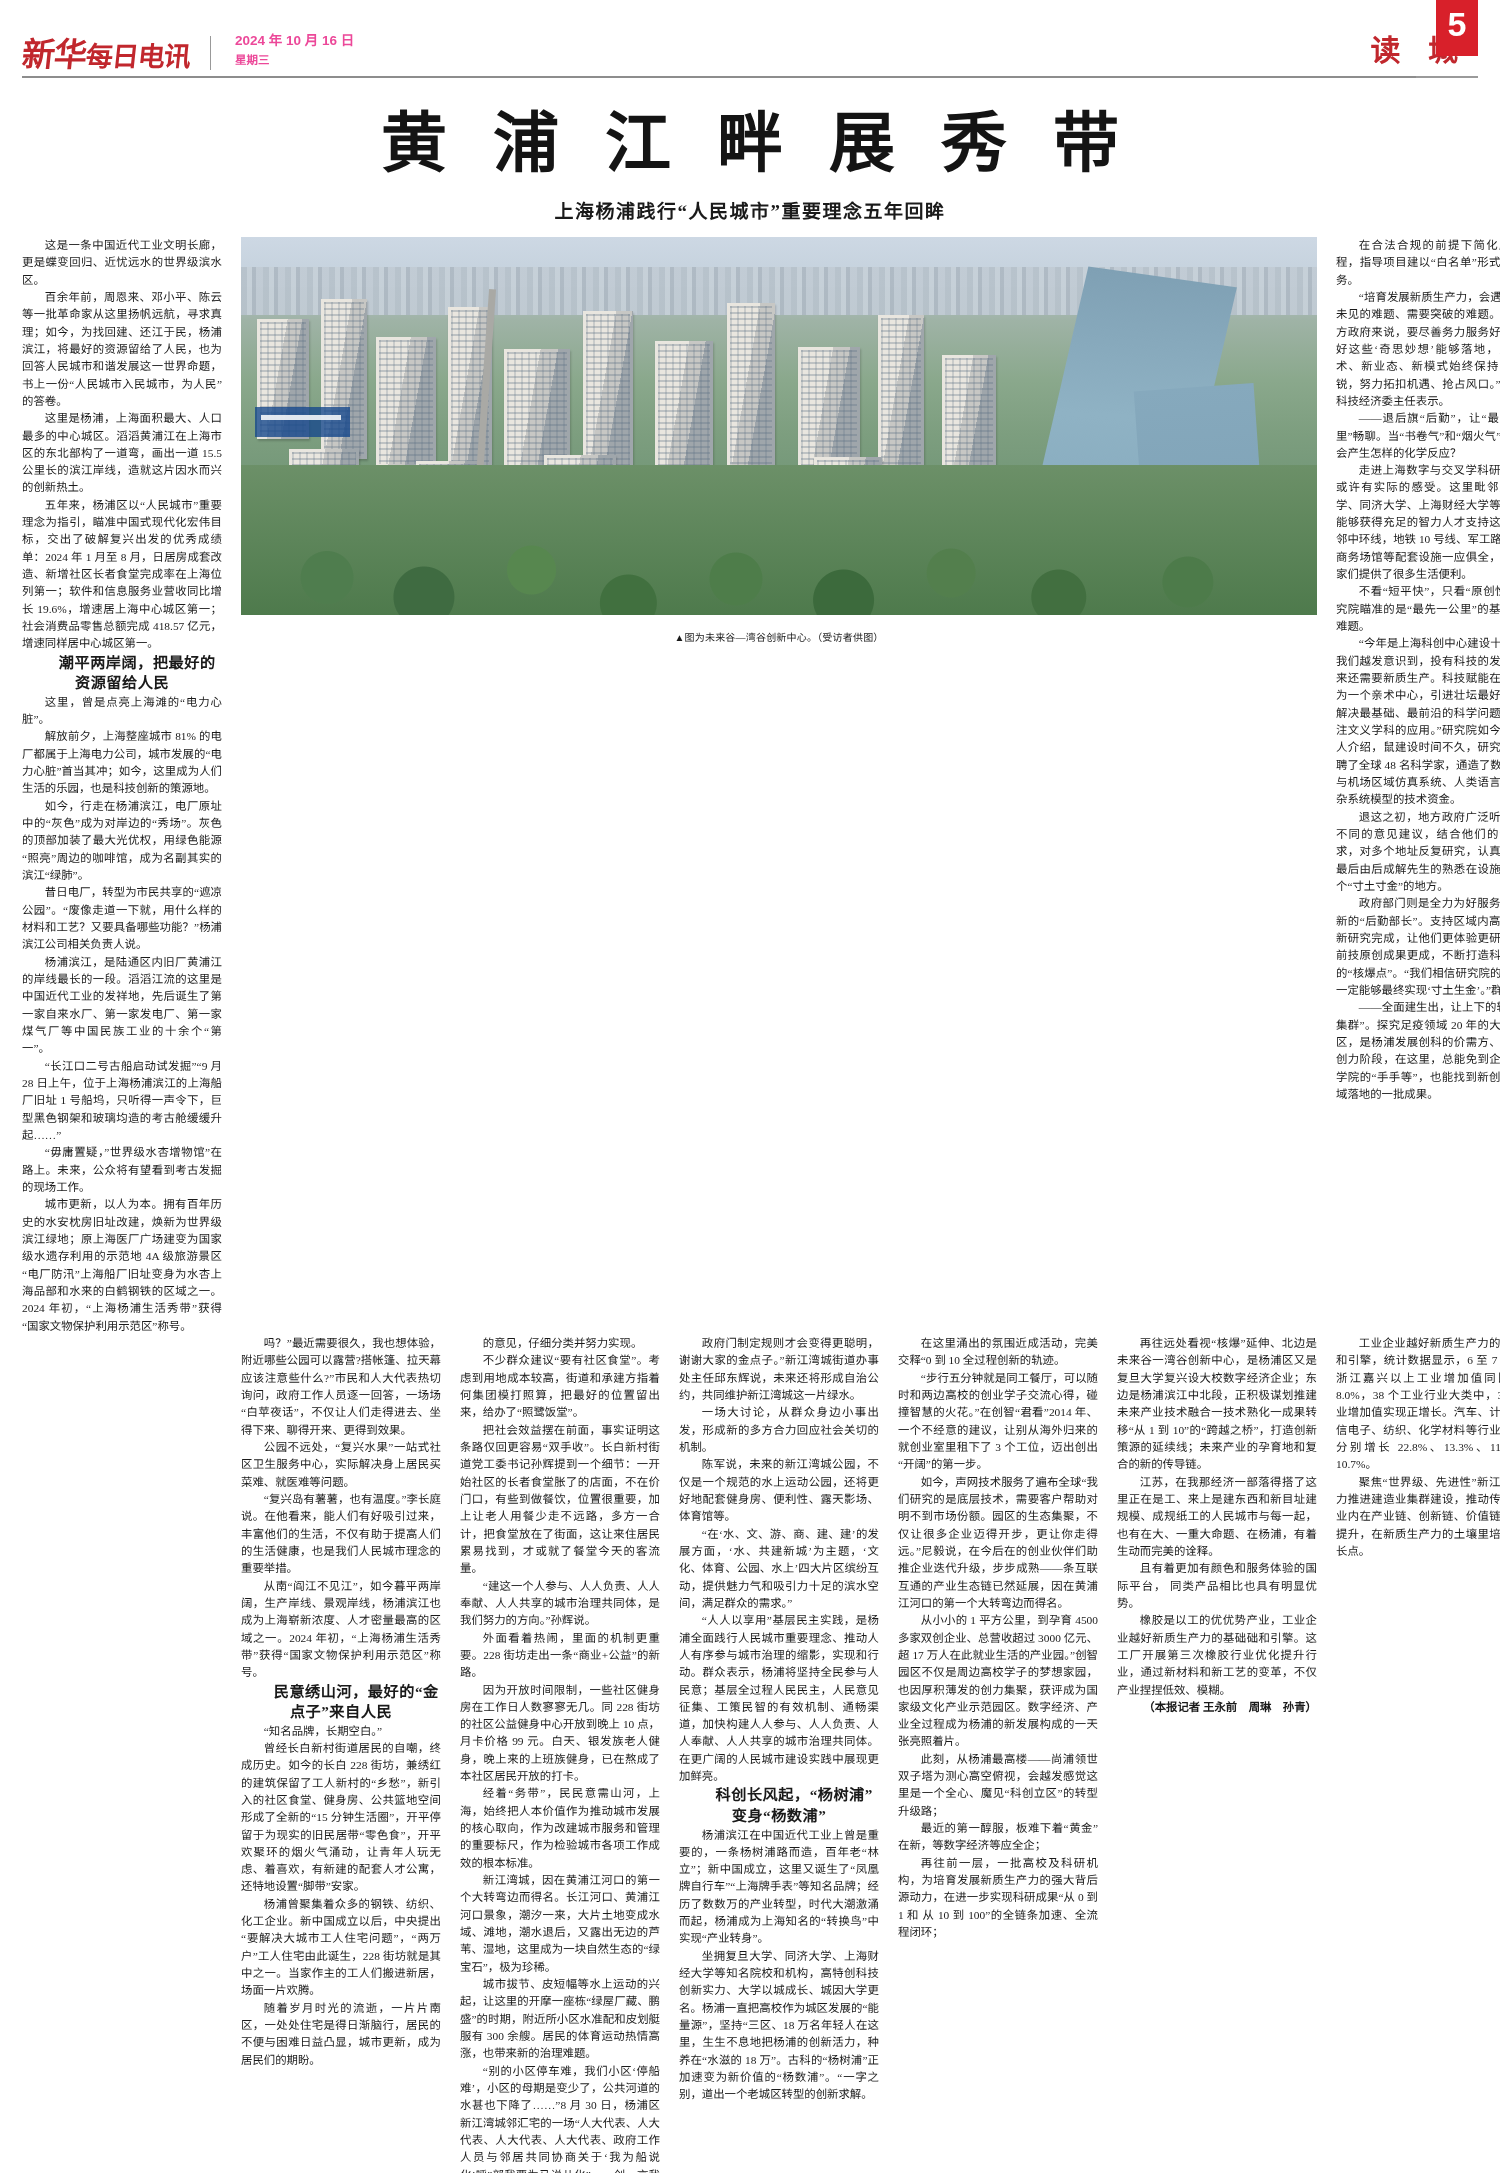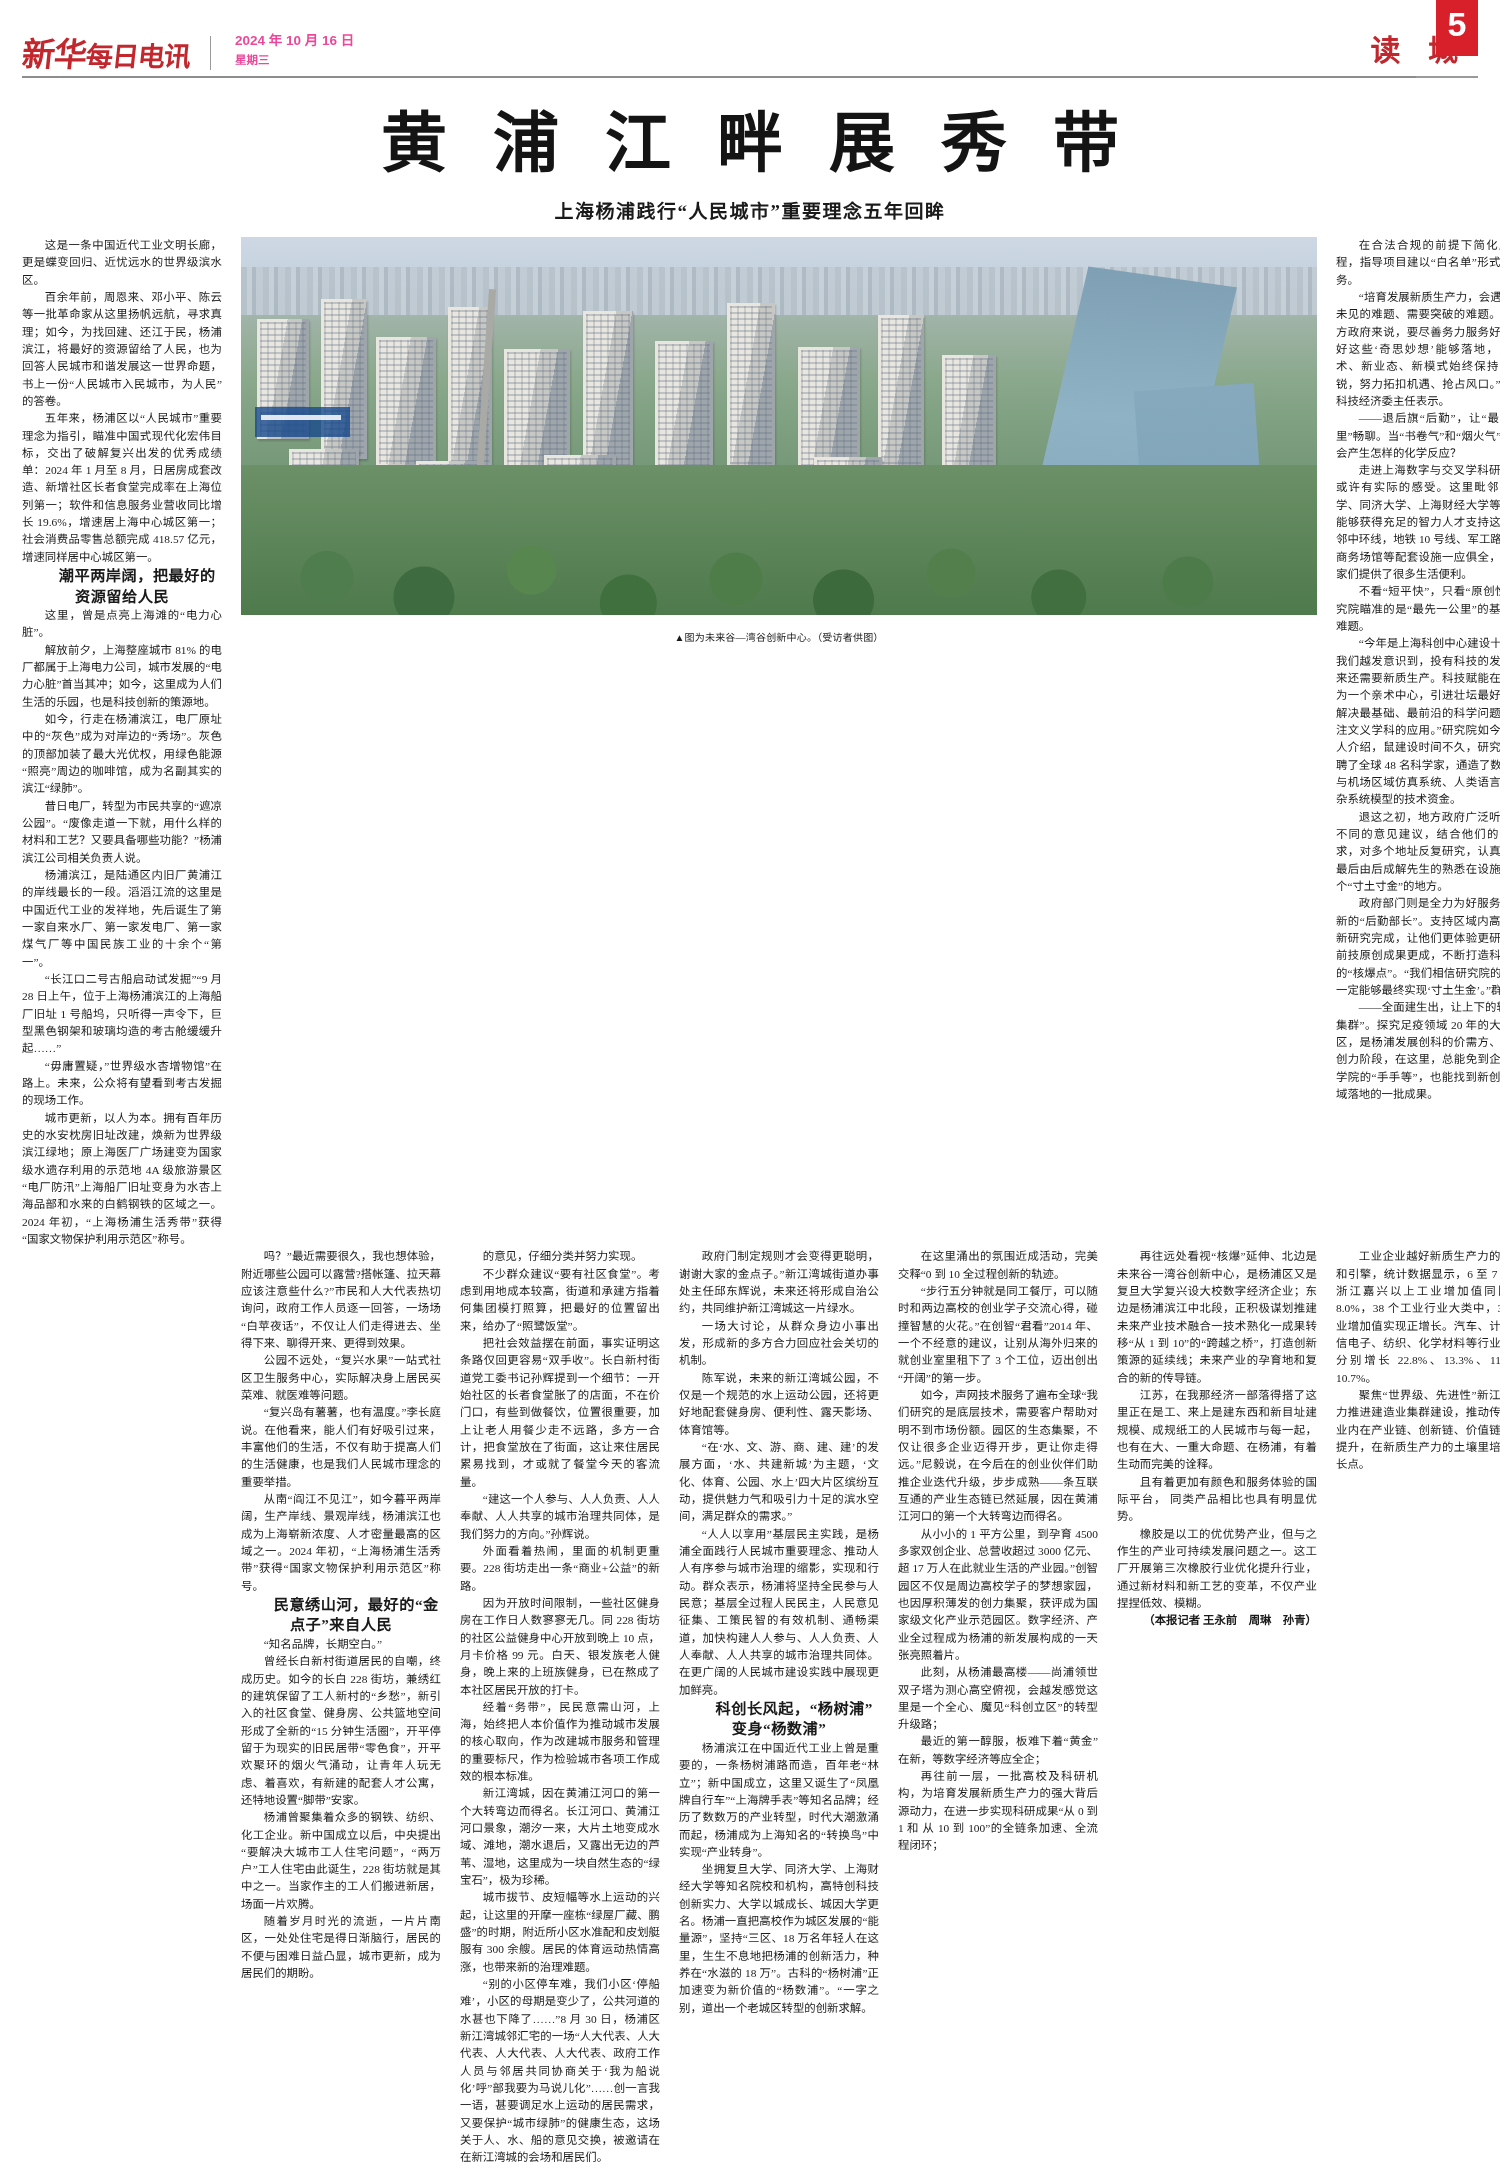--- a/index.html
+++ b/index.html
@@ -162,6 +162,7 @@
     <div class="col">
       <p>这是一条中国近代工业文明长廊，更是蝶变回归、近忧远水的世界级滨水区。</p>
       <p>百余年前，周恩来、邓小平、陈云等一批革命家从这里扬帆远航，寻求真理；如今，为找回建、还江于民，杨浦滨江，将最好的资源留给了人民，也为回答人民城市和谐发展这一世界命题，书上一份“人民城市入民城市，为人民”的答卷。</p>
+      <p>这里是杨浦，上海面积最大、人口最多的中心城区。滔滔黄浦江在上海市区的东北部构了一道弯，画出一道 15.5 公里长的滨江岸线，造就这片因水而兴的创新热土。</p>
       <p>五年来，杨浦区以“人民城市”重要理念为指引，瞄准中国式现代化宏伟目标，交出了破解复兴出发的优秀成绩单：2024 年 1 月至 8 月，日居房成套改造、新增社区长者食堂完成率在上海位列第一；软件和信息服务业营收同比增长 19.6%，增速居上海中心城区第一；社会消费品零售总额完成 418.57 亿元，增速同样居中心城区第一。</p>
       <p class="sec-title">潮平两岸阔，把最好的资源留给人民</p>
       <p>这里，曾是点亮上海滩的“电力心脏”。</p>

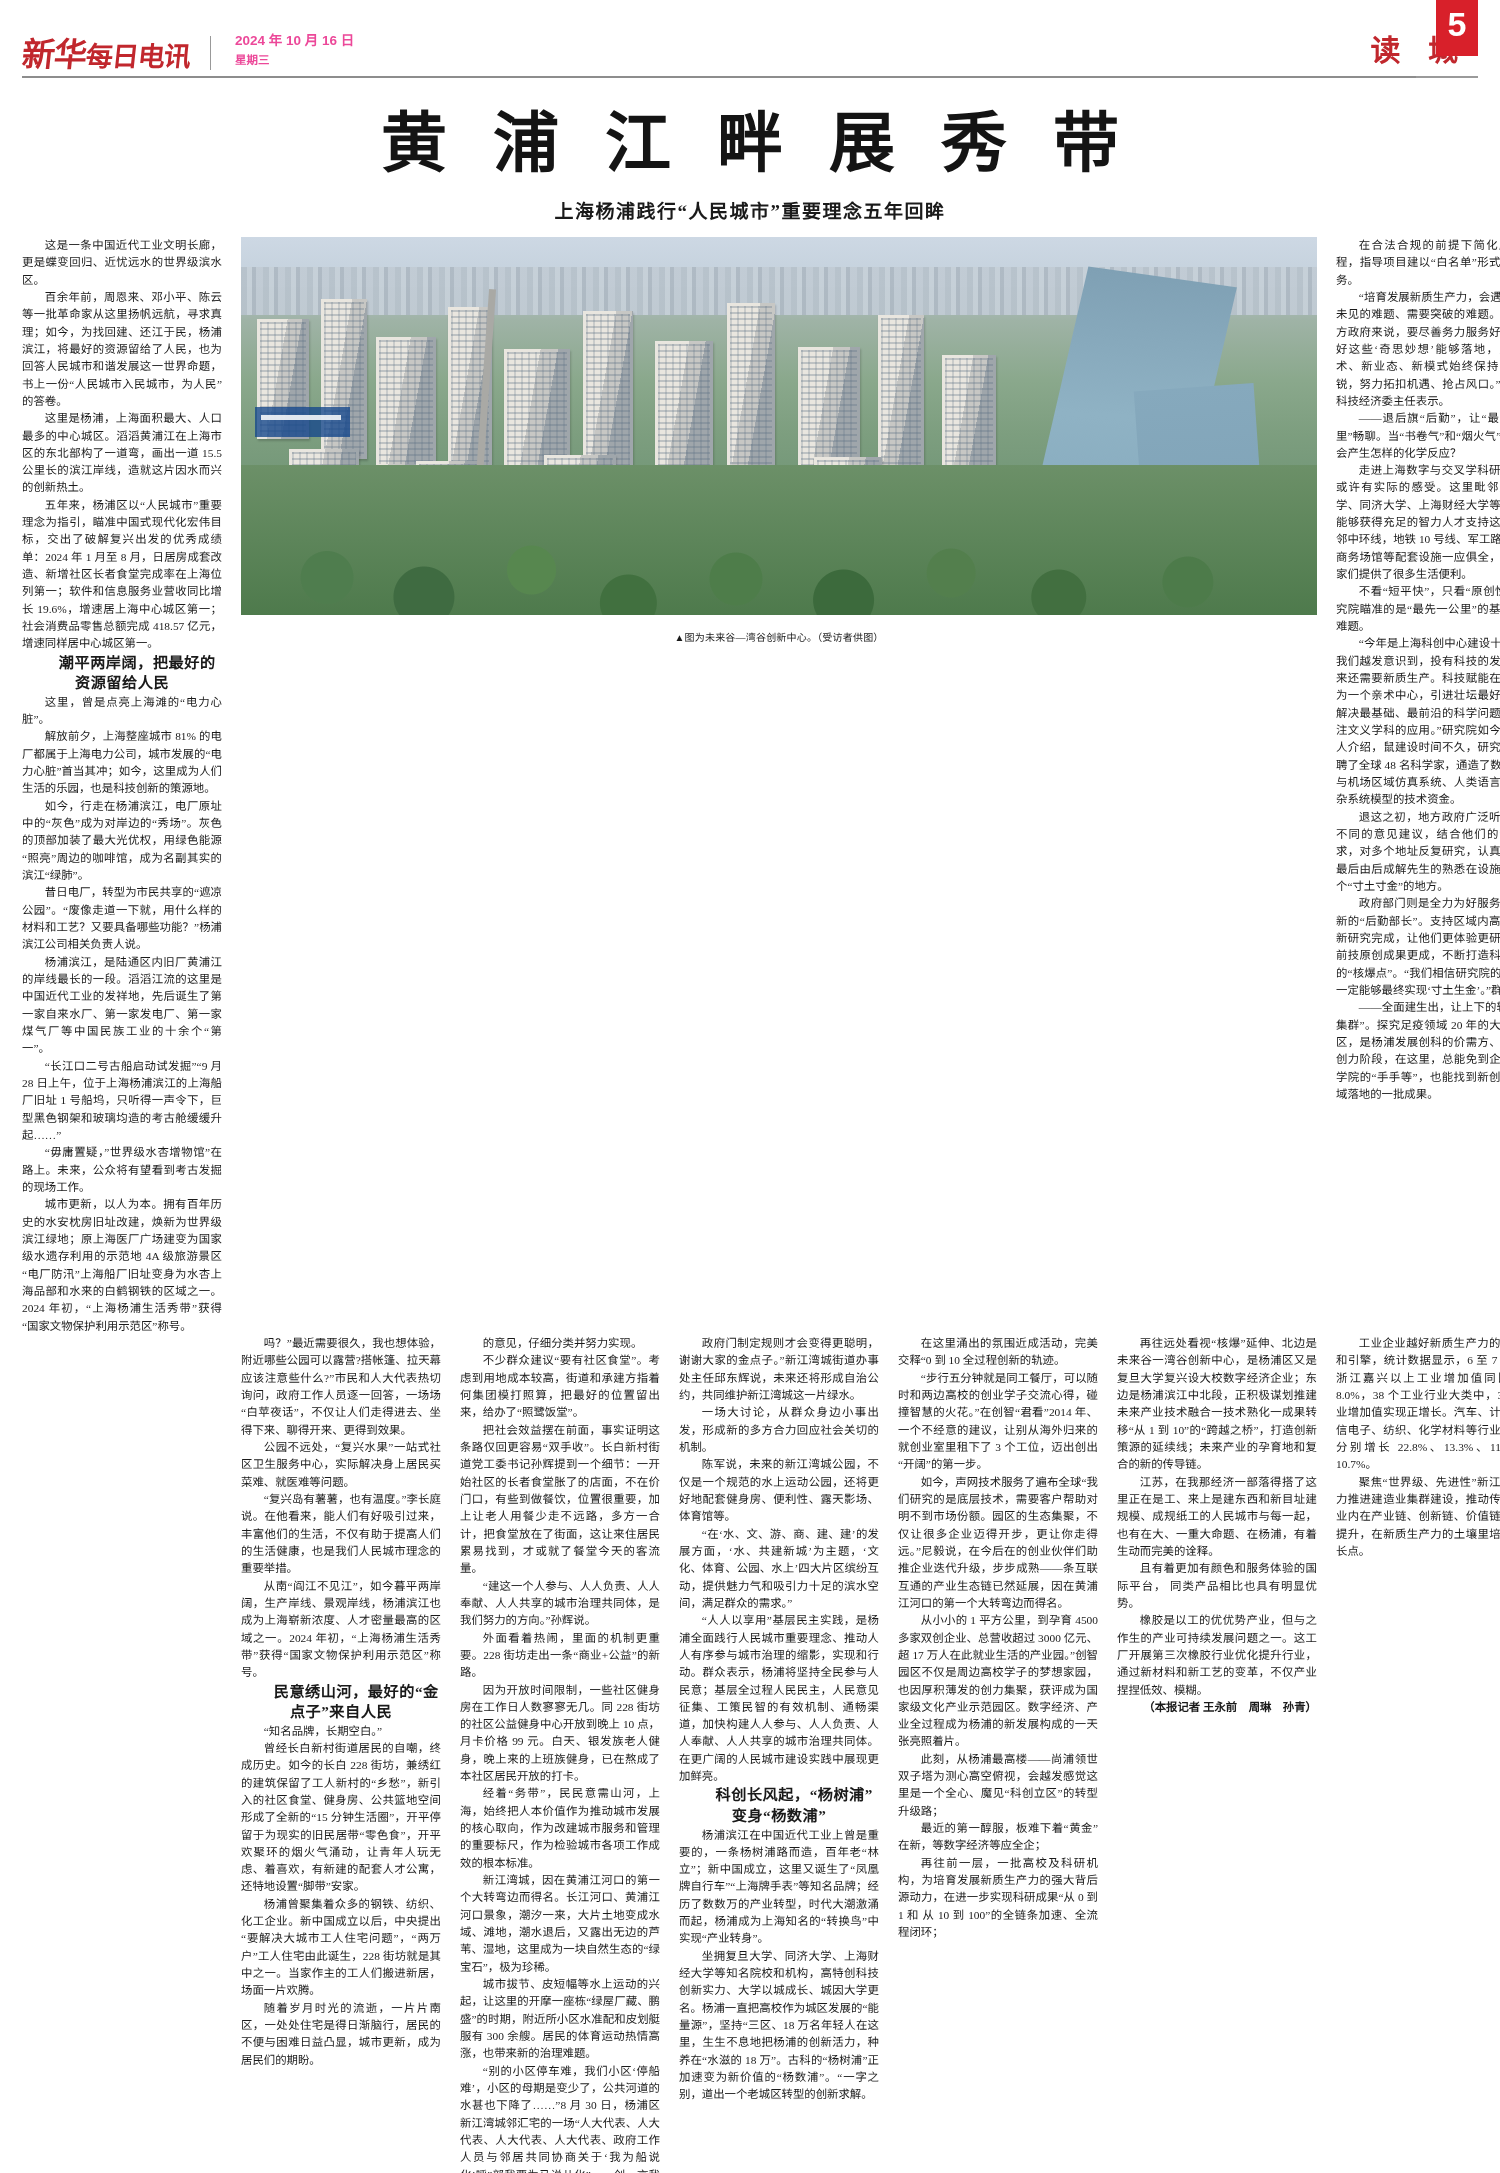--- a/index.html
+++ b/index.html
@@ -273,7 +273,7 @@
       <p>江苏，在我那经济一部落得搭了这里正在是工、来上是建东西和新目址建规模、成规纸工的人民城市与每一起，也有在大、一重大命题、在杨浦，有着生动而完美的诠释。</p>
       <p>且有着更加有颜色和服务体验的国际平台，
 同类产品相比也具有明显优势。</p>
-      <p>橡胶是以工的优优势产业，但与之作生的产业可持续发展问题之一。这工厂开展第三次橡胶行业优化提升行业，通过新材料和新工艺的变革，不仅产业捏捏低效、模糊。</p>
+      <p>橡胶是以工的优优势产业，工业企业越好新质生产力的基础础和引擎。这工厂开展第三次橡胶行业优化提升行业，通过新材料和新工艺的变革，不仅产业捏捏低效、模糊。</p>
       <p class="byline">（本报记者 王永前　周琳　孙青）</p>
     </div>
 

